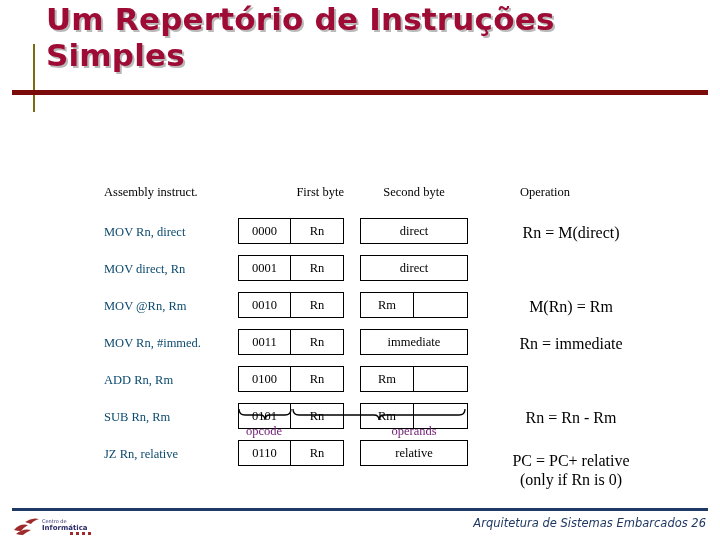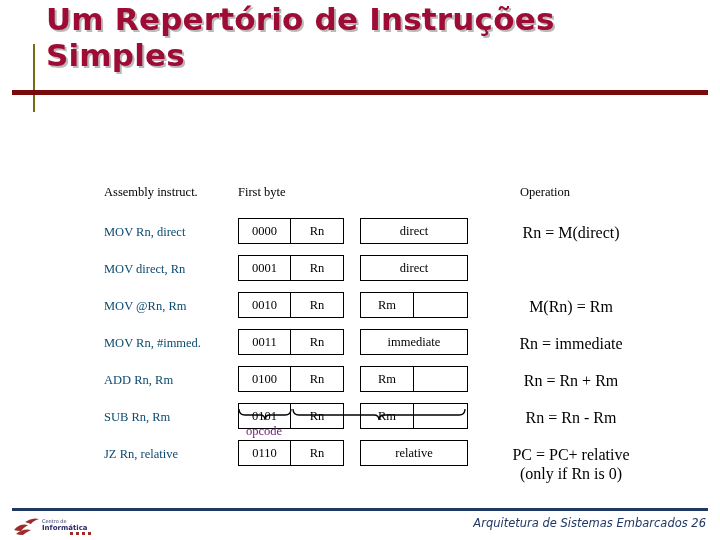--- a/index.html
+++ b/index.html
@@ -64,7 +64,7 @@
     white-space: nowrap;
   }
   .h-asm   { left: 104px; top: 137px; }
-  .h-first { left: 238px; top: 137px; width: 106px; text-align: left; }
+  .h-first { left: 238px; top: 137px; width: 106px; text-align: right; }
   .h-sec   { left: 360px; top: 137px; width: 108px; text-align: center; }
   .h-op    { left: 480px; top: 137px; width: 130px; text-align: center; }
 

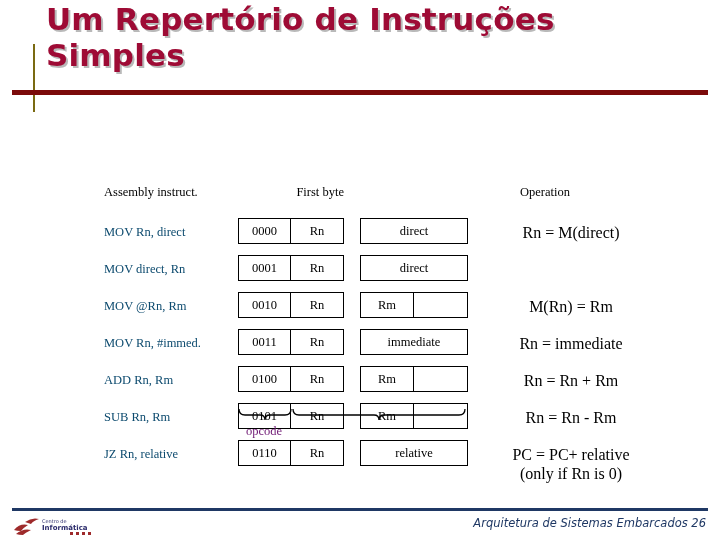--- a/index.html
+++ b/index.html
@@ -183,6 +183,7 @@
 <div id="instr-table">
   <div class="col-head h-asm">Assembly instruct.</div>
   <div class="col-head h-first">First byte</div>
+  <div class="col-head h-sec">Second byte</div>
   <div class="col-head h-op">Operation</div>
   <div id="rows-container">
       <div class="row" style="top: 170px;">

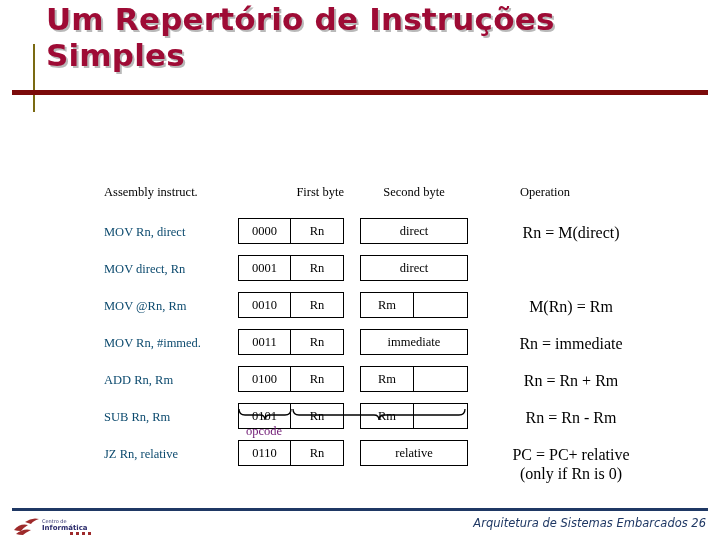--- a/index.html
+++ b/index.html
@@ -240,7 +240,6 @@
           <div class="cell-half left">Rm</div>
           <div class="cell-half right"></div>
         </div>
-        <div class="oper">Rn = Rn + Rm</div>
       </div>
       <div class="row" style="top: 355px;">
         <div class="asm-label">SUB Rn, Rm</div>

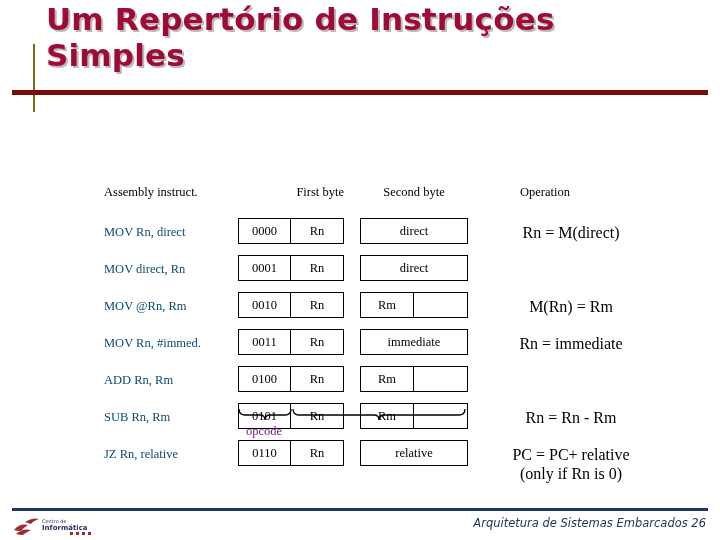--- a/index.html
+++ b/index.html
@@ -276,6 +276,7 @@
     <path d="M293,409 q0,6 6,6 l75,0 q5,0 5,5 q0,-5 5,-5 l75,0 q6,0 6,-6" fill="none" stroke="#000" stroke-width="1.3"></path>
   </svg>
   <div class="brace-label" id="lbl-opcode">opcode</div>
+  <div class="brace-label" id="lbl-operands">operands</div>
 </div>
 
 <div id="footer-rule"></div>

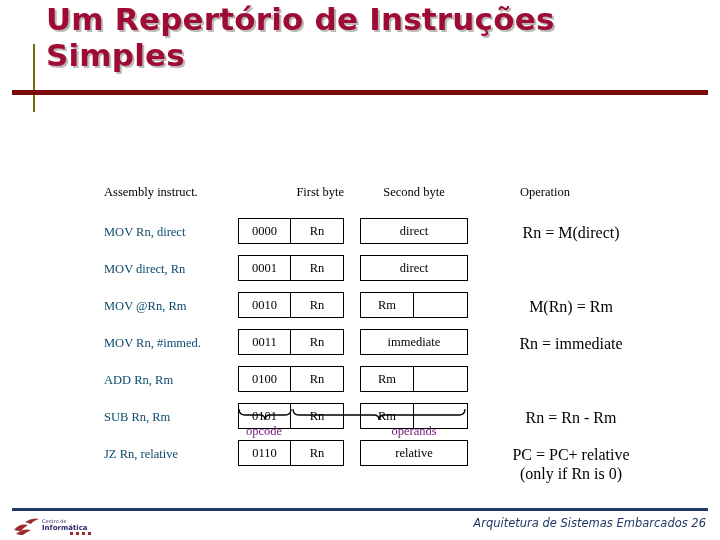--- a/index.html
+++ b/index.html
@@ -129,7 +129,7 @@
     white-space: pre-line;
     line-height: 1.18;
   }
-  .oper.two-line { top: 6px; }
+  .oper.two-line { top: 12px; }
 
   
   #brace-layer { position: absolute; left: 0; top: 0; width: 720px; height: 540px; }

